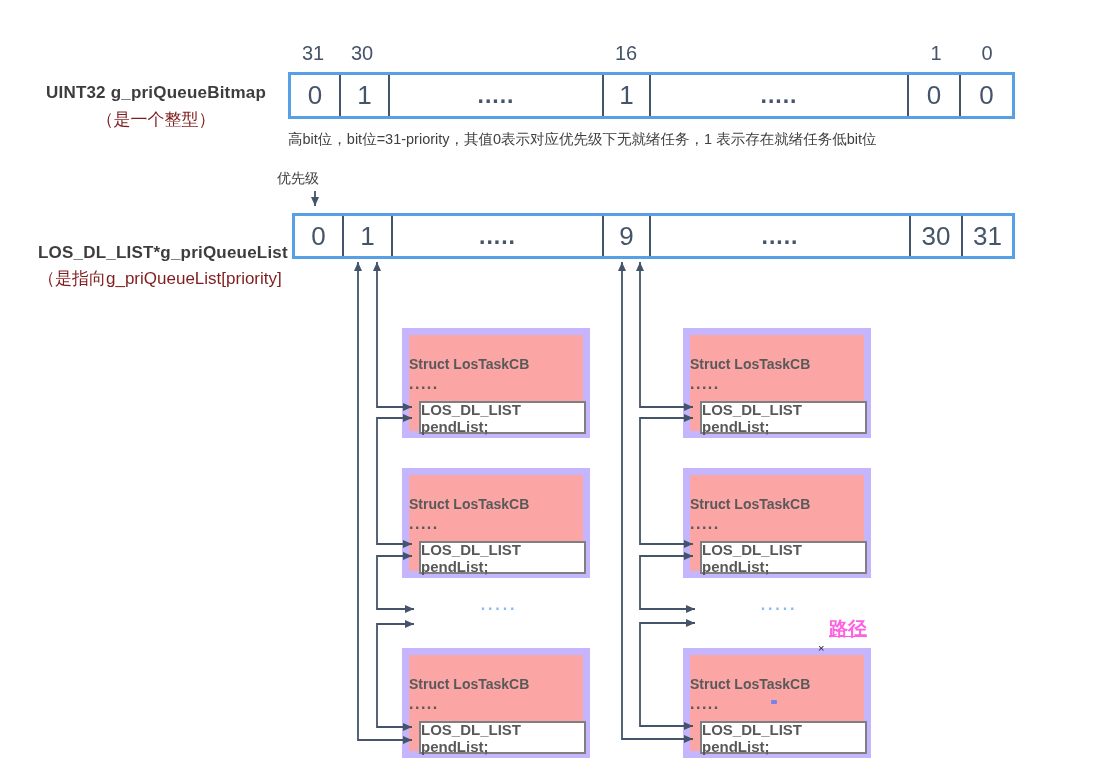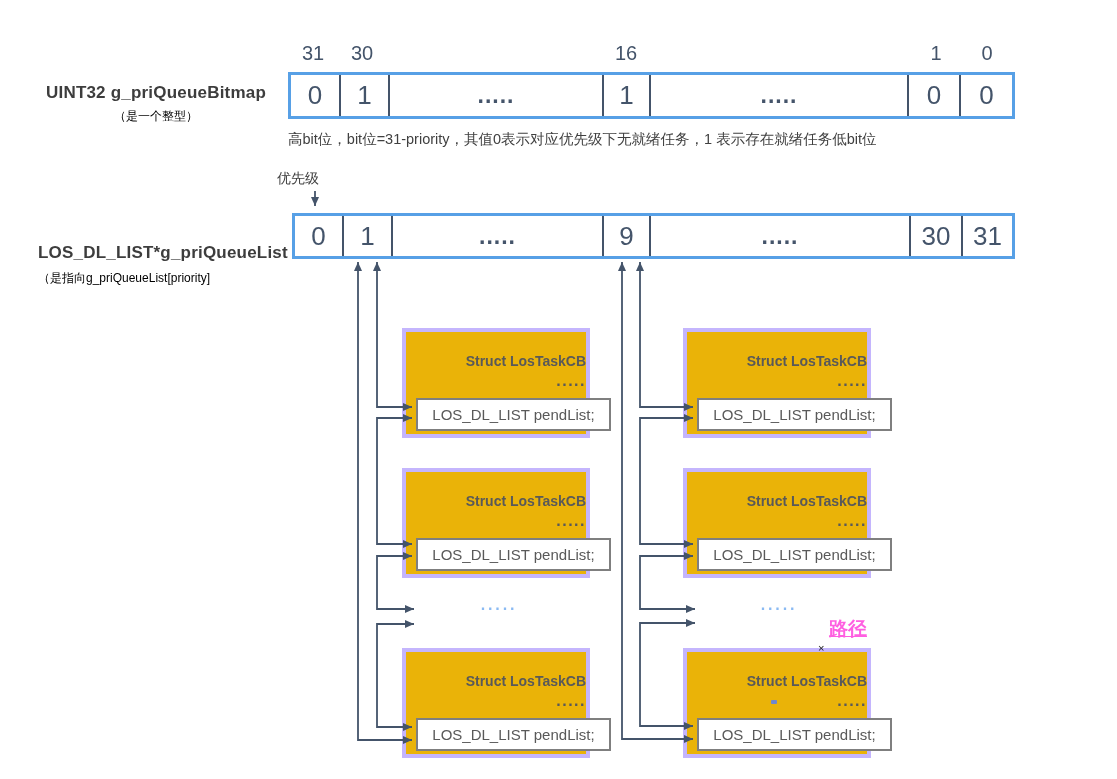--- a/index.html
+++ b/index.html
@@ -14,7 +14,7 @@
 
   
   .lbl-main { font-size:17px; font-weight:bold; color:#3d3d3d; letter-spacing:0.2px; }
-  .lbl-sub  { font-size:12px; color:#000000; }
+  .lbl-sub  { font-size:17px; color:#7f1d1d; }
   #bitmap-label-block { left:30px; top:83px; width:252px; text-align:center; }
   #bitmap-label-block .lbl-sub { margin-top:5px; }
   #queuelist-label-block { left:38px; top:243px; width:250px; text-align:left; }

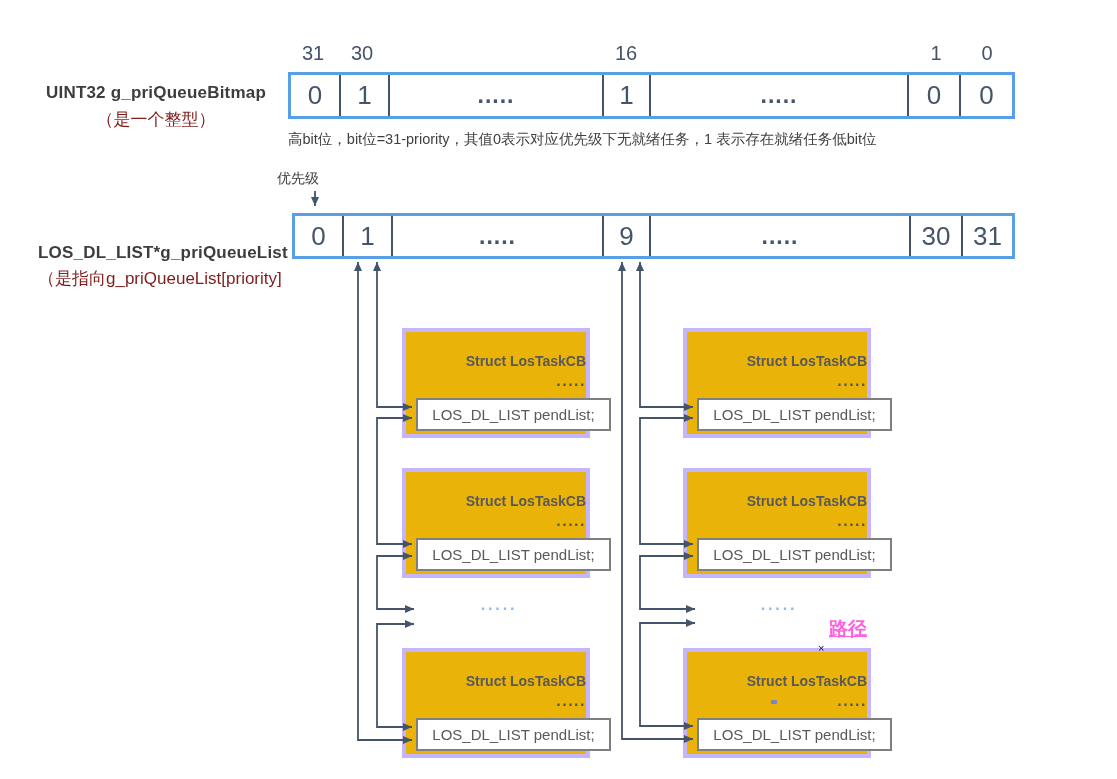--- a/index.html
+++ b/index.html
@@ -42,8 +42,8 @@
   #priority-label { left:277px; top:170px; font-size:14px; color:#404040; }
 
   
-  .tb { position:absolute; width:188px; height:110px; background:#eab308;
-        border:4px solid #c4b5fd; text-align:right; }
+  .tb { position:absolute; width:188px; height:110px; background:#fca5a5;
+        border:7px solid #c4b5fd; text-align:left; }
   .tb .tb-title { position:absolute; top:21px; left:0; right:0;
                   font-size:14px; font-weight:bold; color:#595959; }
   .tb .tb-dots  { position:absolute; top:40px; left:0; right:0;

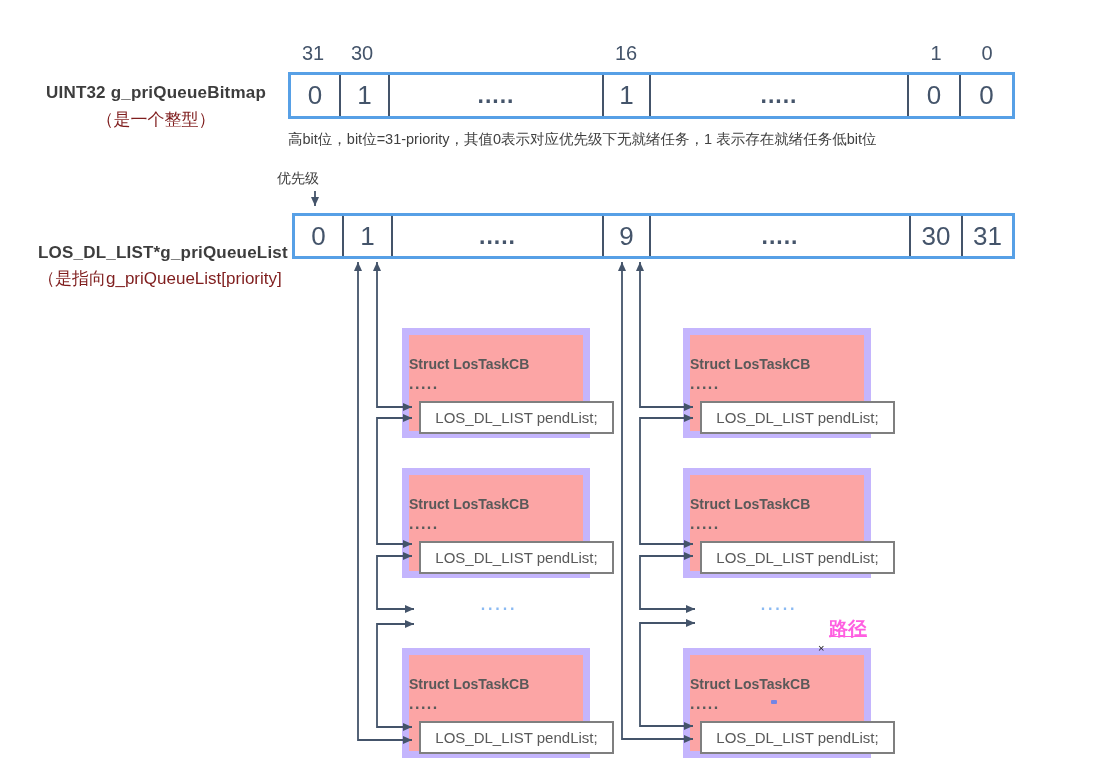--- a/index.html
+++ b/index.html
@@ -48,9 +48,9 @@
                   font-size:14px; font-weight:bold; color:#595959; }
   .tb .tb-dots  { position:absolute; top:40px; left:0; right:0;
                   font-size:16px; font-weight:bold; color:#595959; letter-spacing:1.5px; }
-  .tb .tb-member { position:absolute; left:10px; top:66px; width:195px; height:33px;
+  .tb .tb-member { position:absolute; left:10px; top:66px; width:167px; height:33px;
                    border:2px solid #7f7f7f; display:flex; align-items:center;
-                   justify-content:center; font-size:15px; font-weight:normal;
+                   justify-content:center; font-size:15px; font-weight:bold;
                    color:#595959; background:#fff; }
 
   

